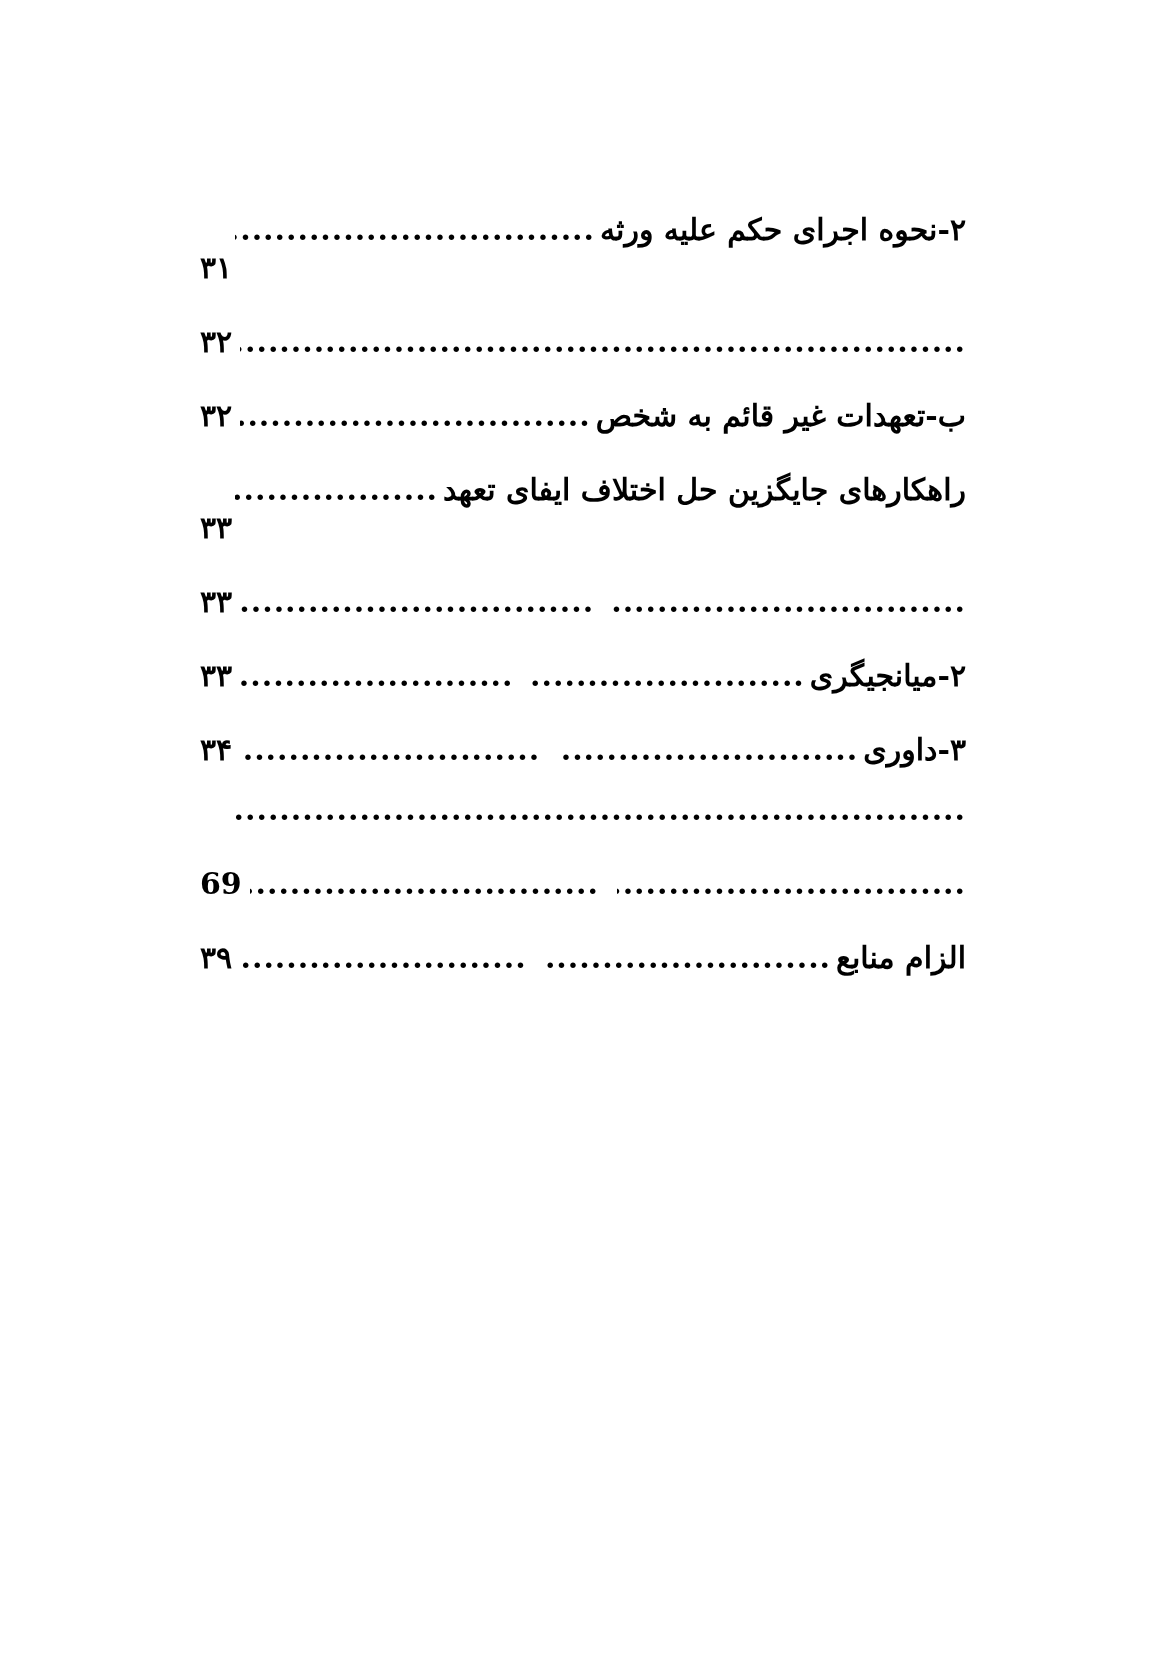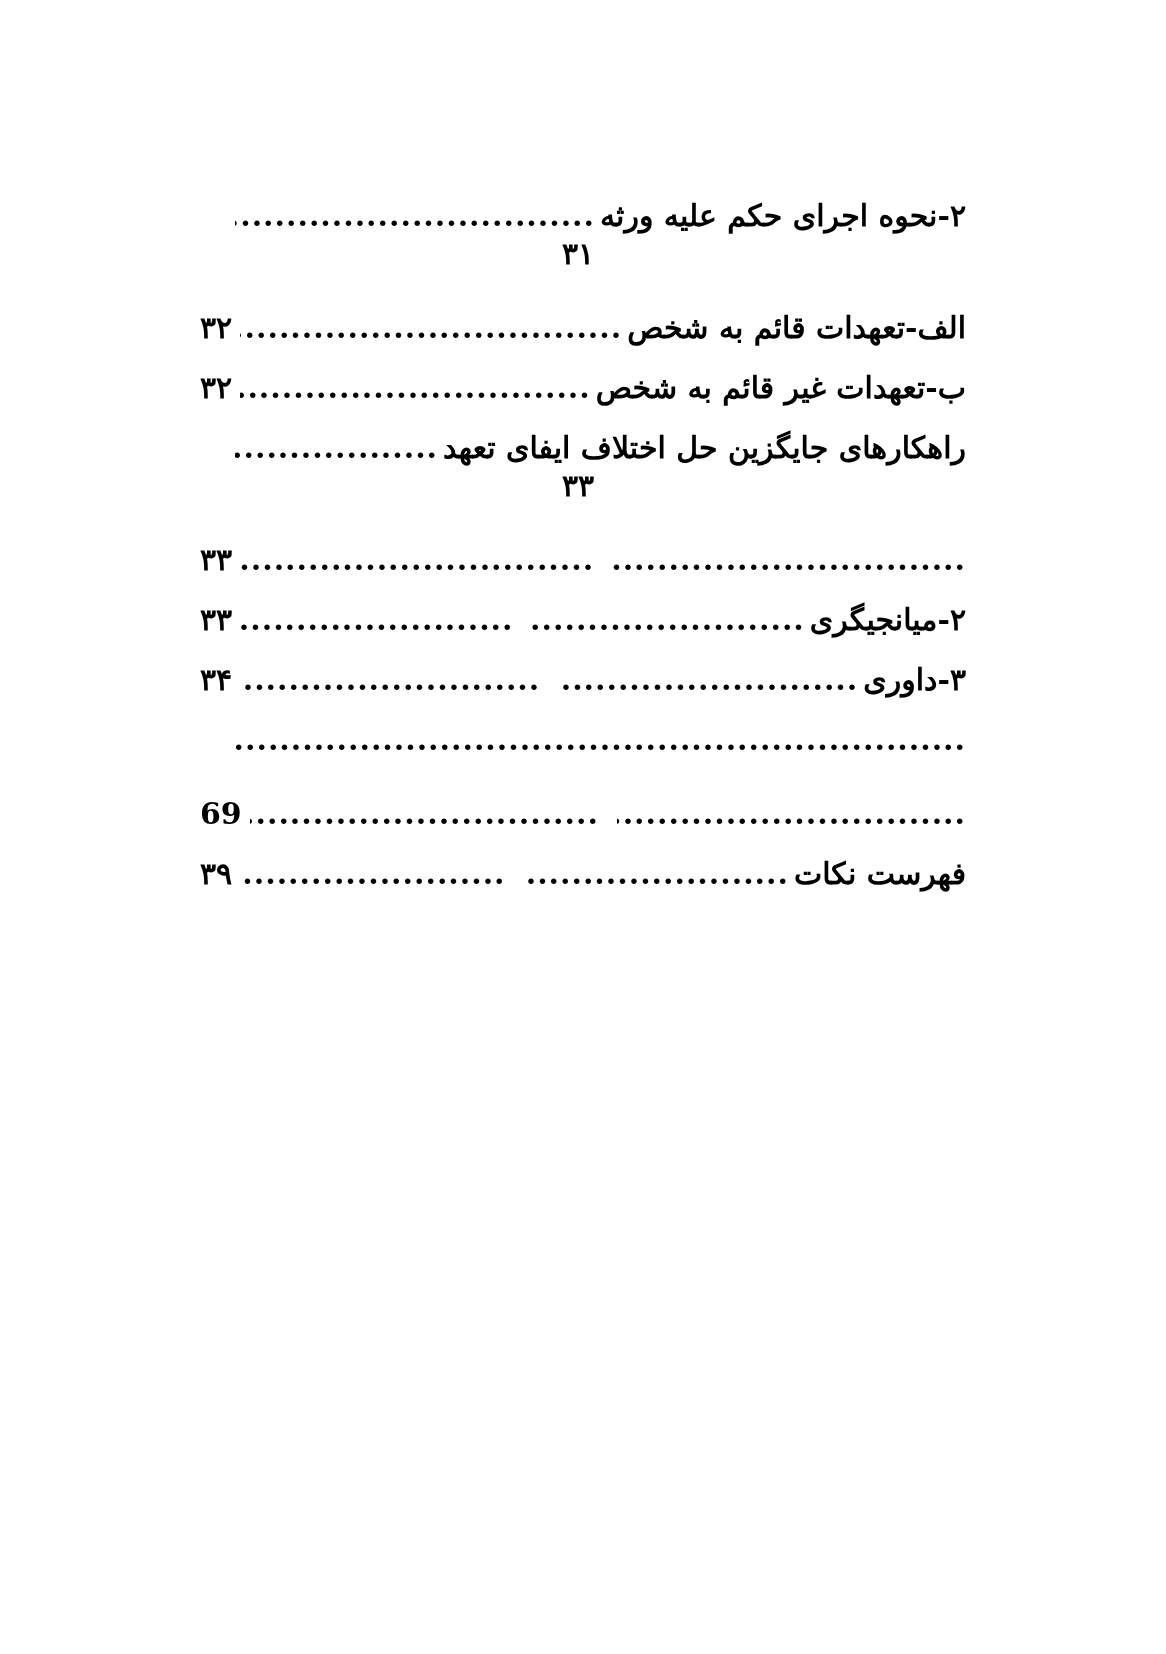--- a/index.html
+++ b/index.html
@@ -37,6 +37,7 @@
   .title {
     white-space: nowrap;
     margin-inline-end: 5px;
+    margin-top: 14px;
   }
   .leader {
     flex: 1 1 0;

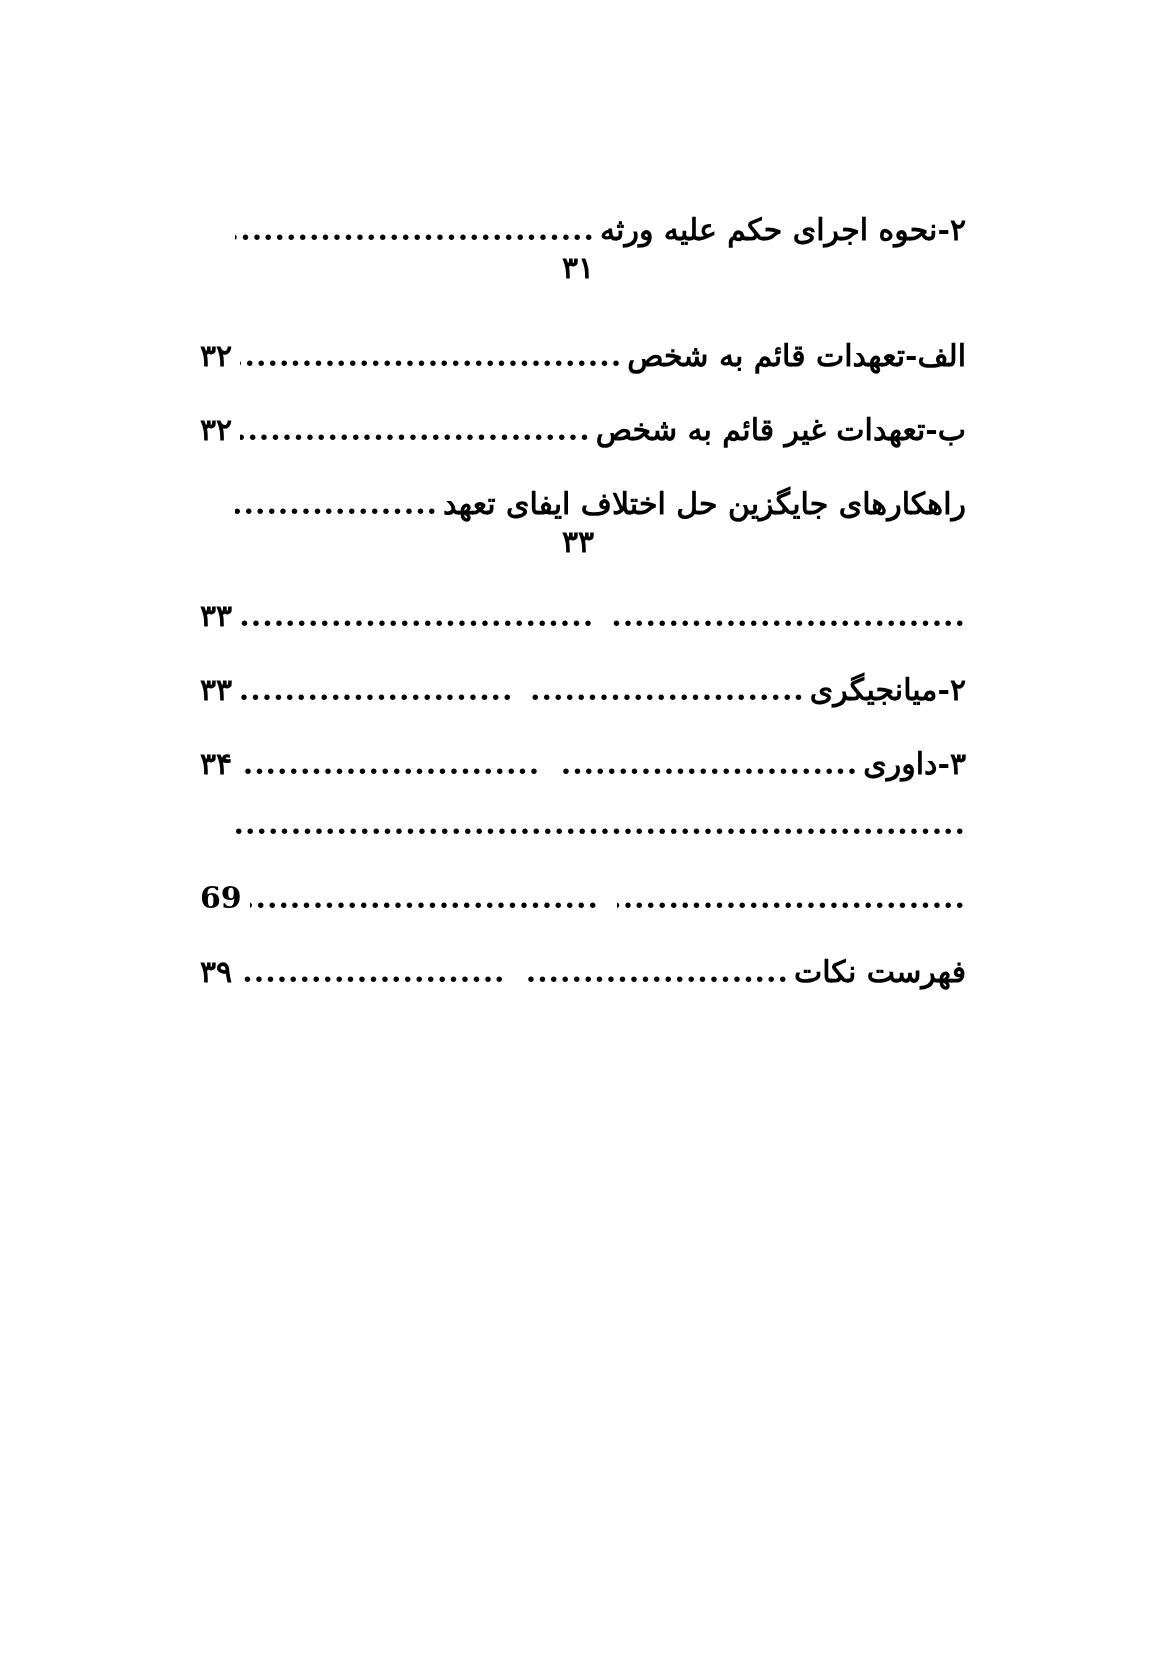--- a/index.html
+++ b/index.html
@@ -52,7 +52,7 @@
     margin-inline-start: 8px;
   }
   .line2 {
-    text-align: center;
+    text-align: left;
     padding-inline-start: 10px;
   }
   .line2 .pagenum { margin-inline-start: 0; }

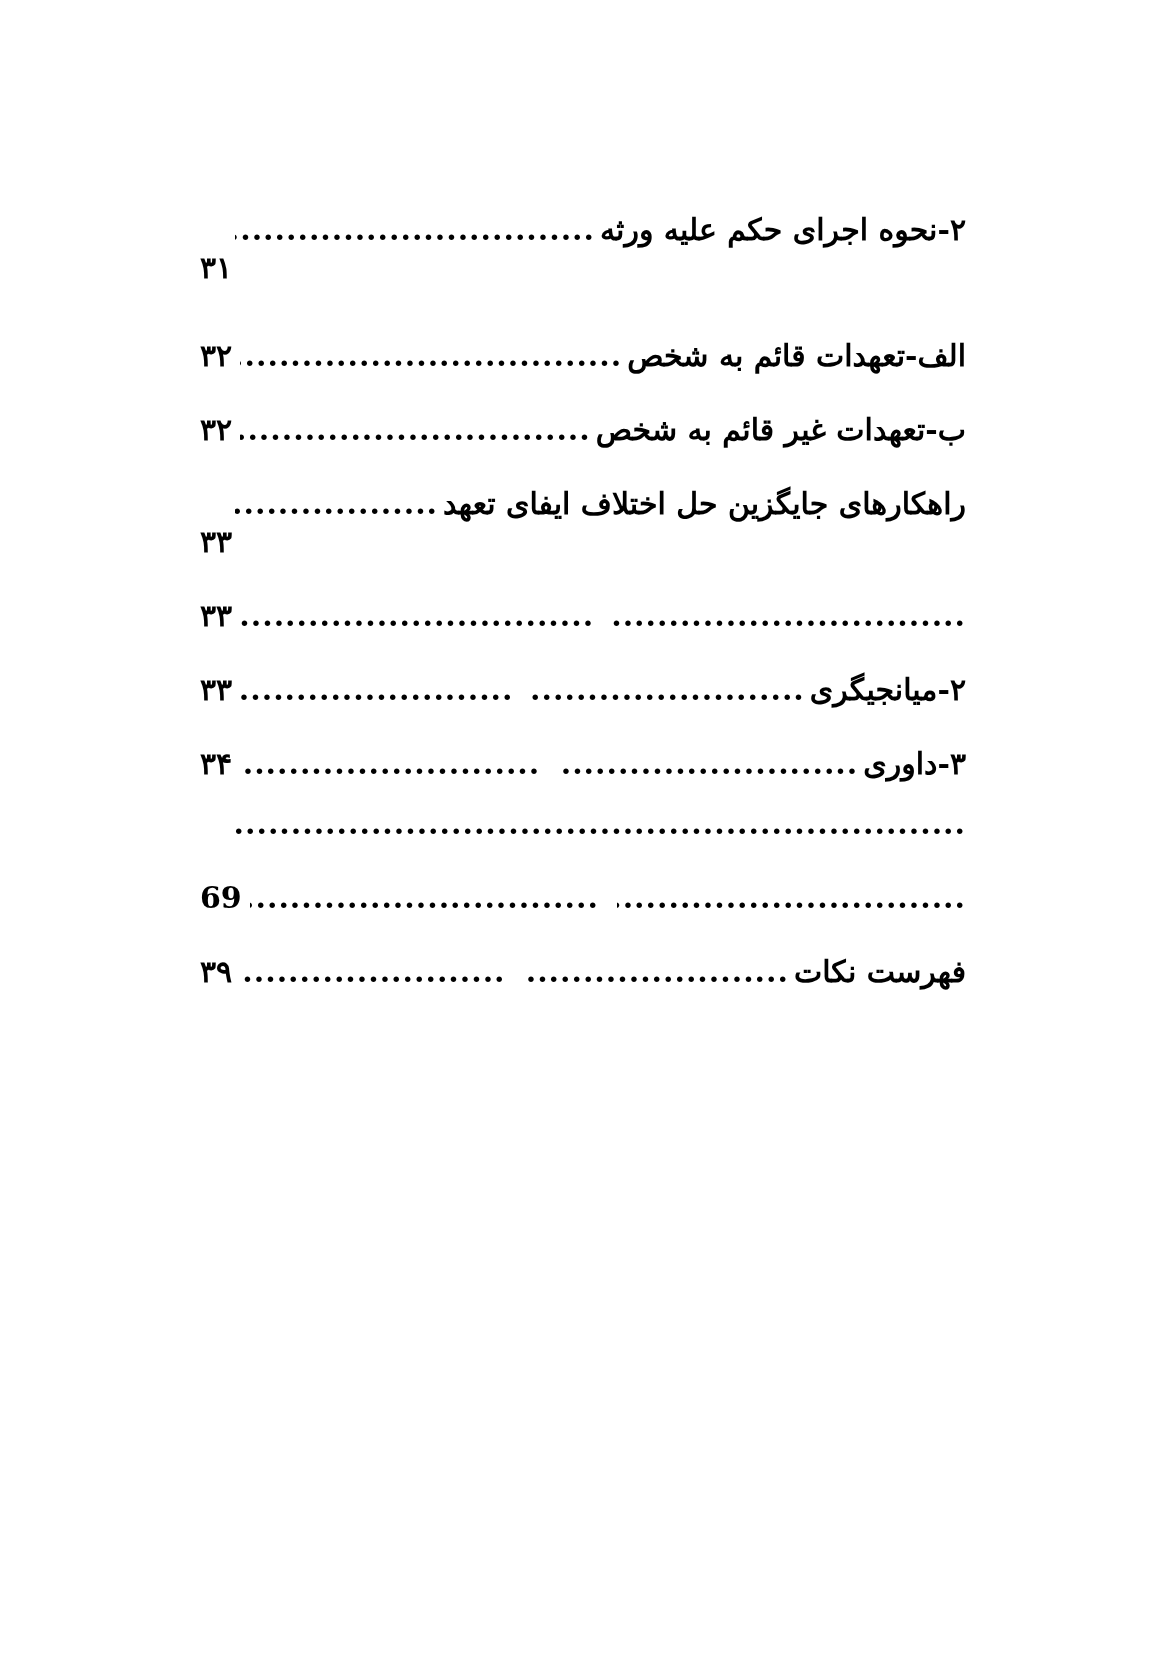--- a/index.html
+++ b/index.html
@@ -71,7 +71,6 @@
       </div>
       <div class="entry">
         <div class="line1">
-          <span class="title">الف-تعهدات قائم به شخص</span>
           <span class="leader">............................................................................................................................................................................................................................</span>
           <span class="pagenum">۳۲</span>
         </div>

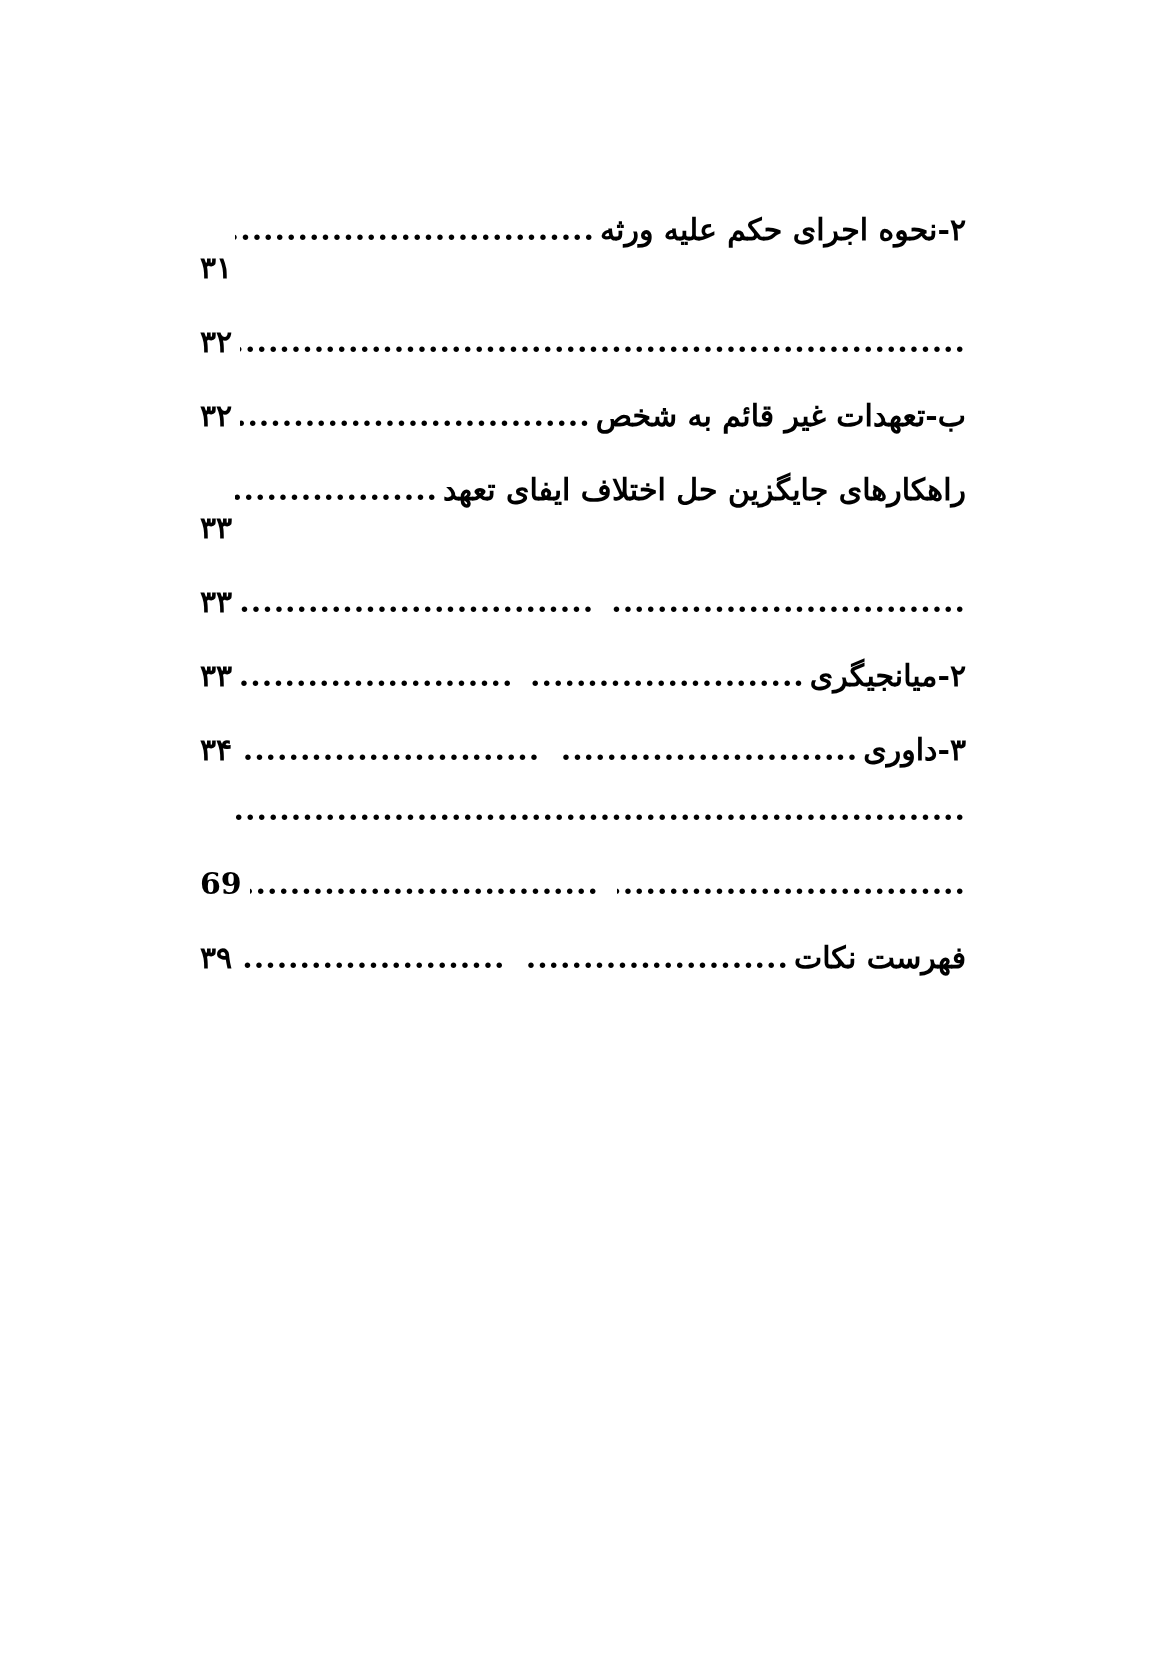--- a/index.html
+++ b/index.html
@@ -130,7 +130,7 @@
       </div>
       <div class="entry">
         <div class="line1">
-          <span class="title">فهرست نکات</span>
+          <span class="title">الزام منابع</span>
           <span class="leader">............................................................................................................................................................................................................................</span>
           <span class="leader-gap"></span>
           <span class="leader">............................................................................................................................................................................................................................</span>

